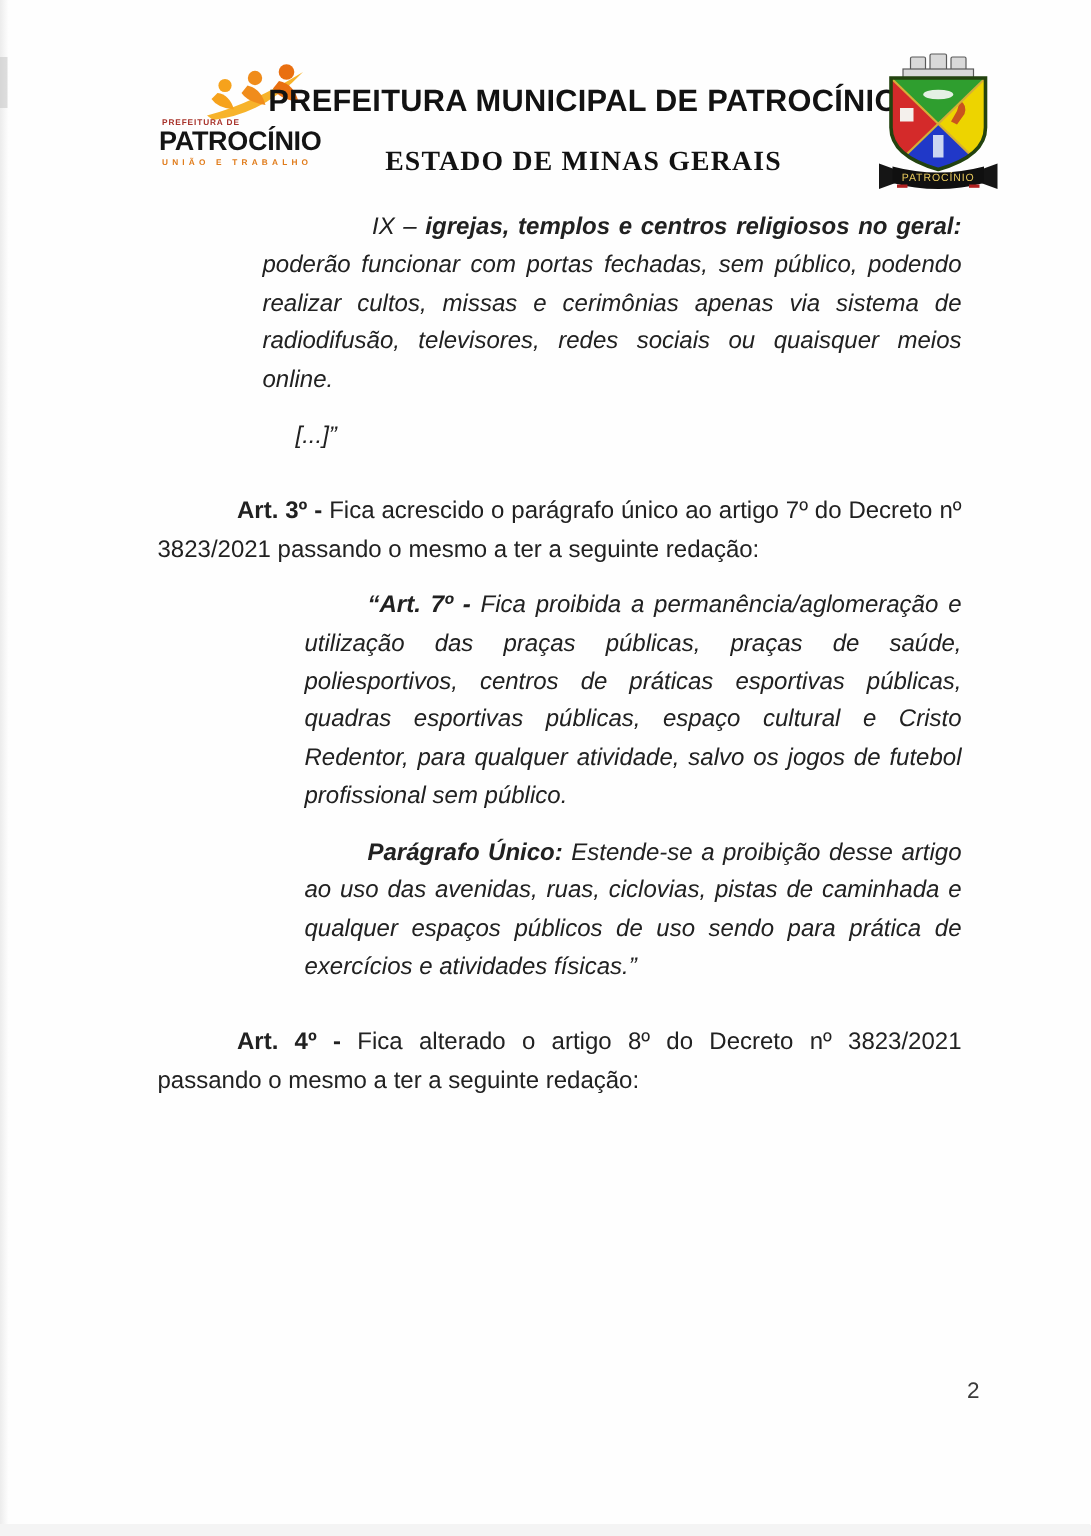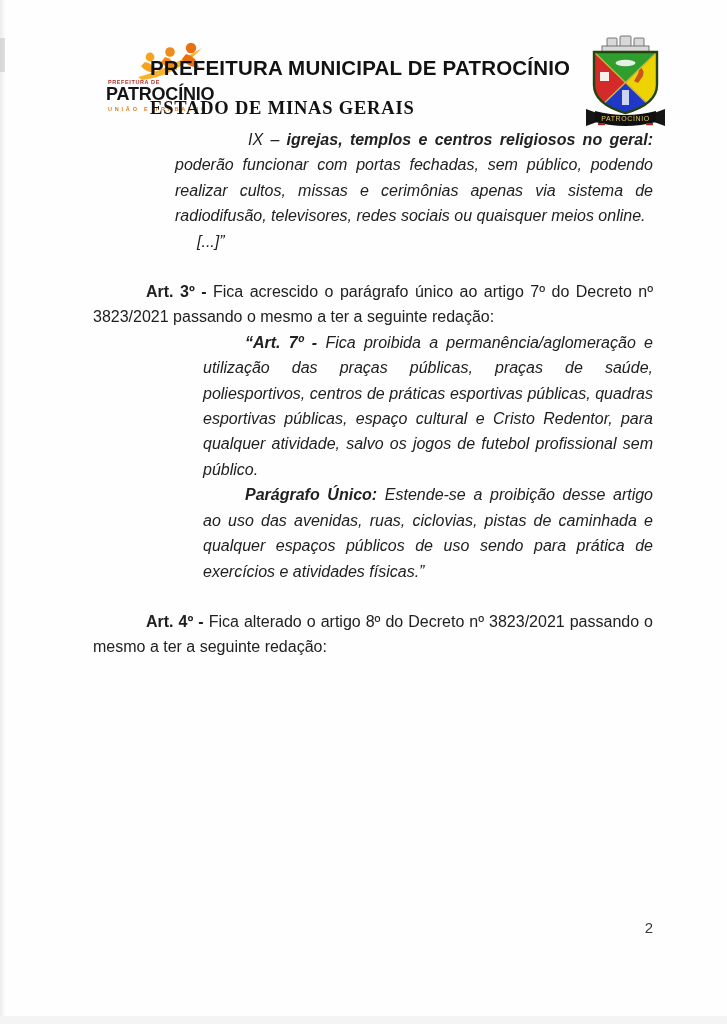--- a/index.html
+++ b/index.html
@@ -35,7 +35,7 @@
   .logo-name  { font-size: 18px;  font-weight: bold; color: #141414; line-height: 1.05; letter-spacing: -.2px; }
   .logo-tag   { font-size: 5.5px; font-weight: bold; color: #e07b1a; letter-spacing: 2.8px; margin-top: 2px; margin-left: 2px; }
 
-  .titles { position: absolute; left: 150px; width: 478px; top: 56px; text-align: left; color: #121212; }
+  .titles { position: absolute; left: 150px; width: 478px; top: 56px; text-align: center; color: #121212; }
   .title1 { font-family: "Liberation Sans", sans-serif; font-weight: bold; font-size: 20.5px; letter-spacing: .2px; white-space: nowrap; }
   .title2 { font-family: "Liberation Serif", serif;     font-weight: bold; font-size: 18.5px; letter-spacing: .8px; margin-top: 18px; white-space: nowrap; }
 

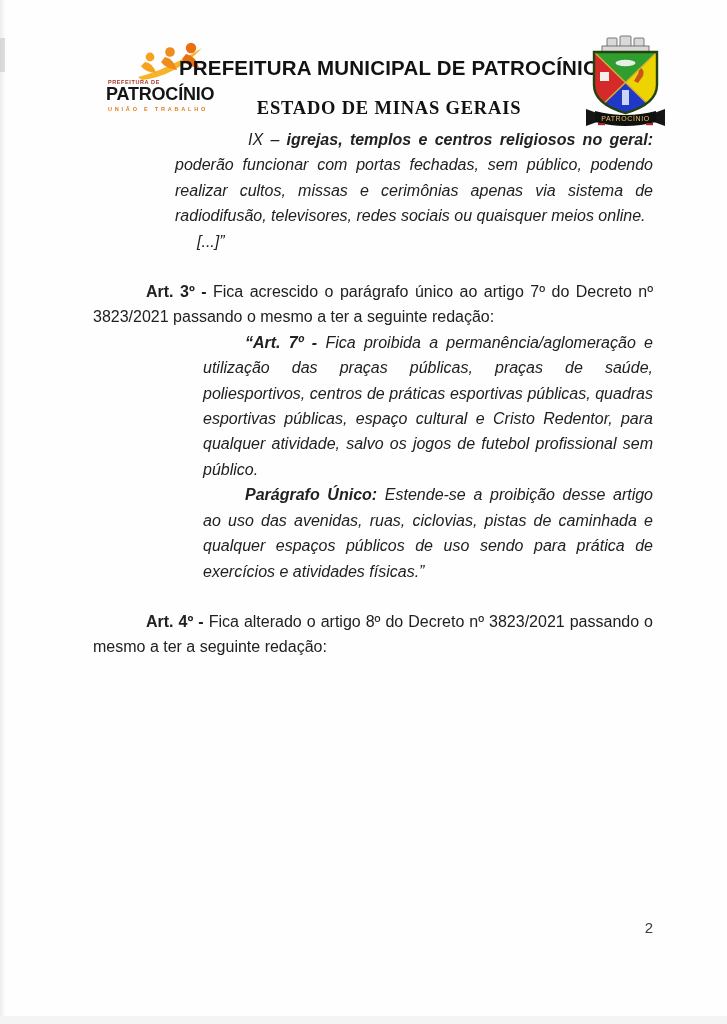--- a/index.html
+++ b/index.html
@@ -46,7 +46,7 @@
     position: absolute; top: 127px; left: 93px; width: 560px;
     font-size: 16px; line-height: 25.4px; color: #212121;
   }
-  .doc p { margin: 0; padding: 0; text-align: justify; }
+  .doc p { margin: 12px; padding: 0; text-align: justify; }
   .doc p.art   { text-indent: 53px; margin-top: 25px; }
   .doc p.q1    { margin-left: 82px;  font-style: italic; text-indent: 73px; }
   .doc p.q1c   { margin-left: 104px; font-style: italic; }

